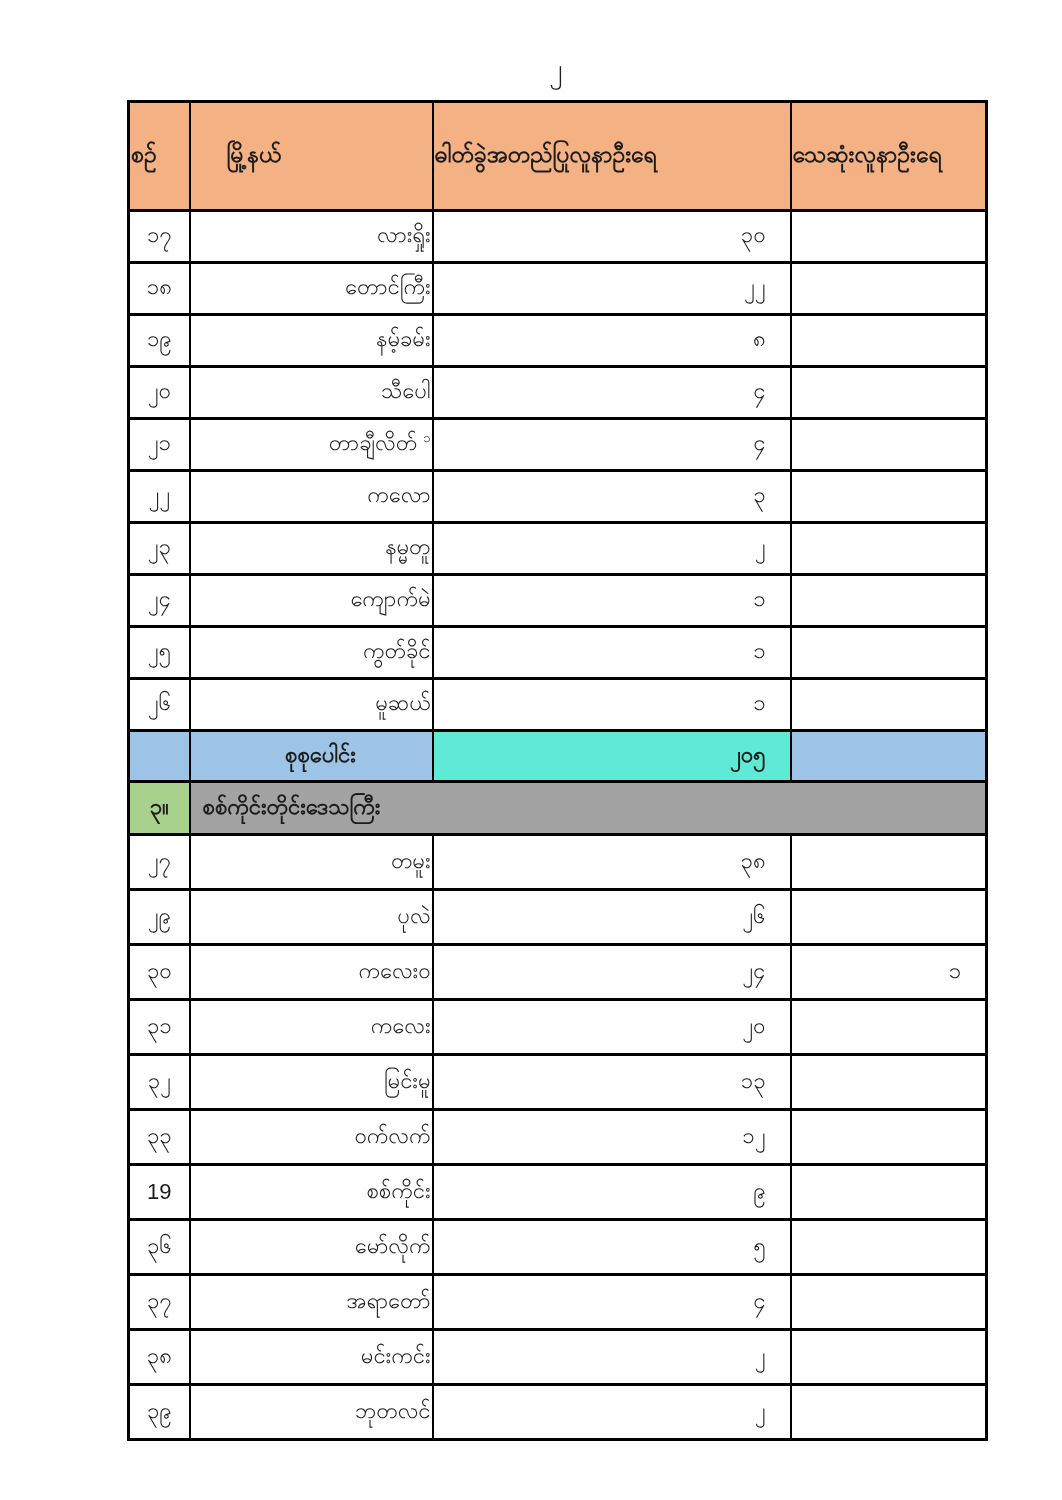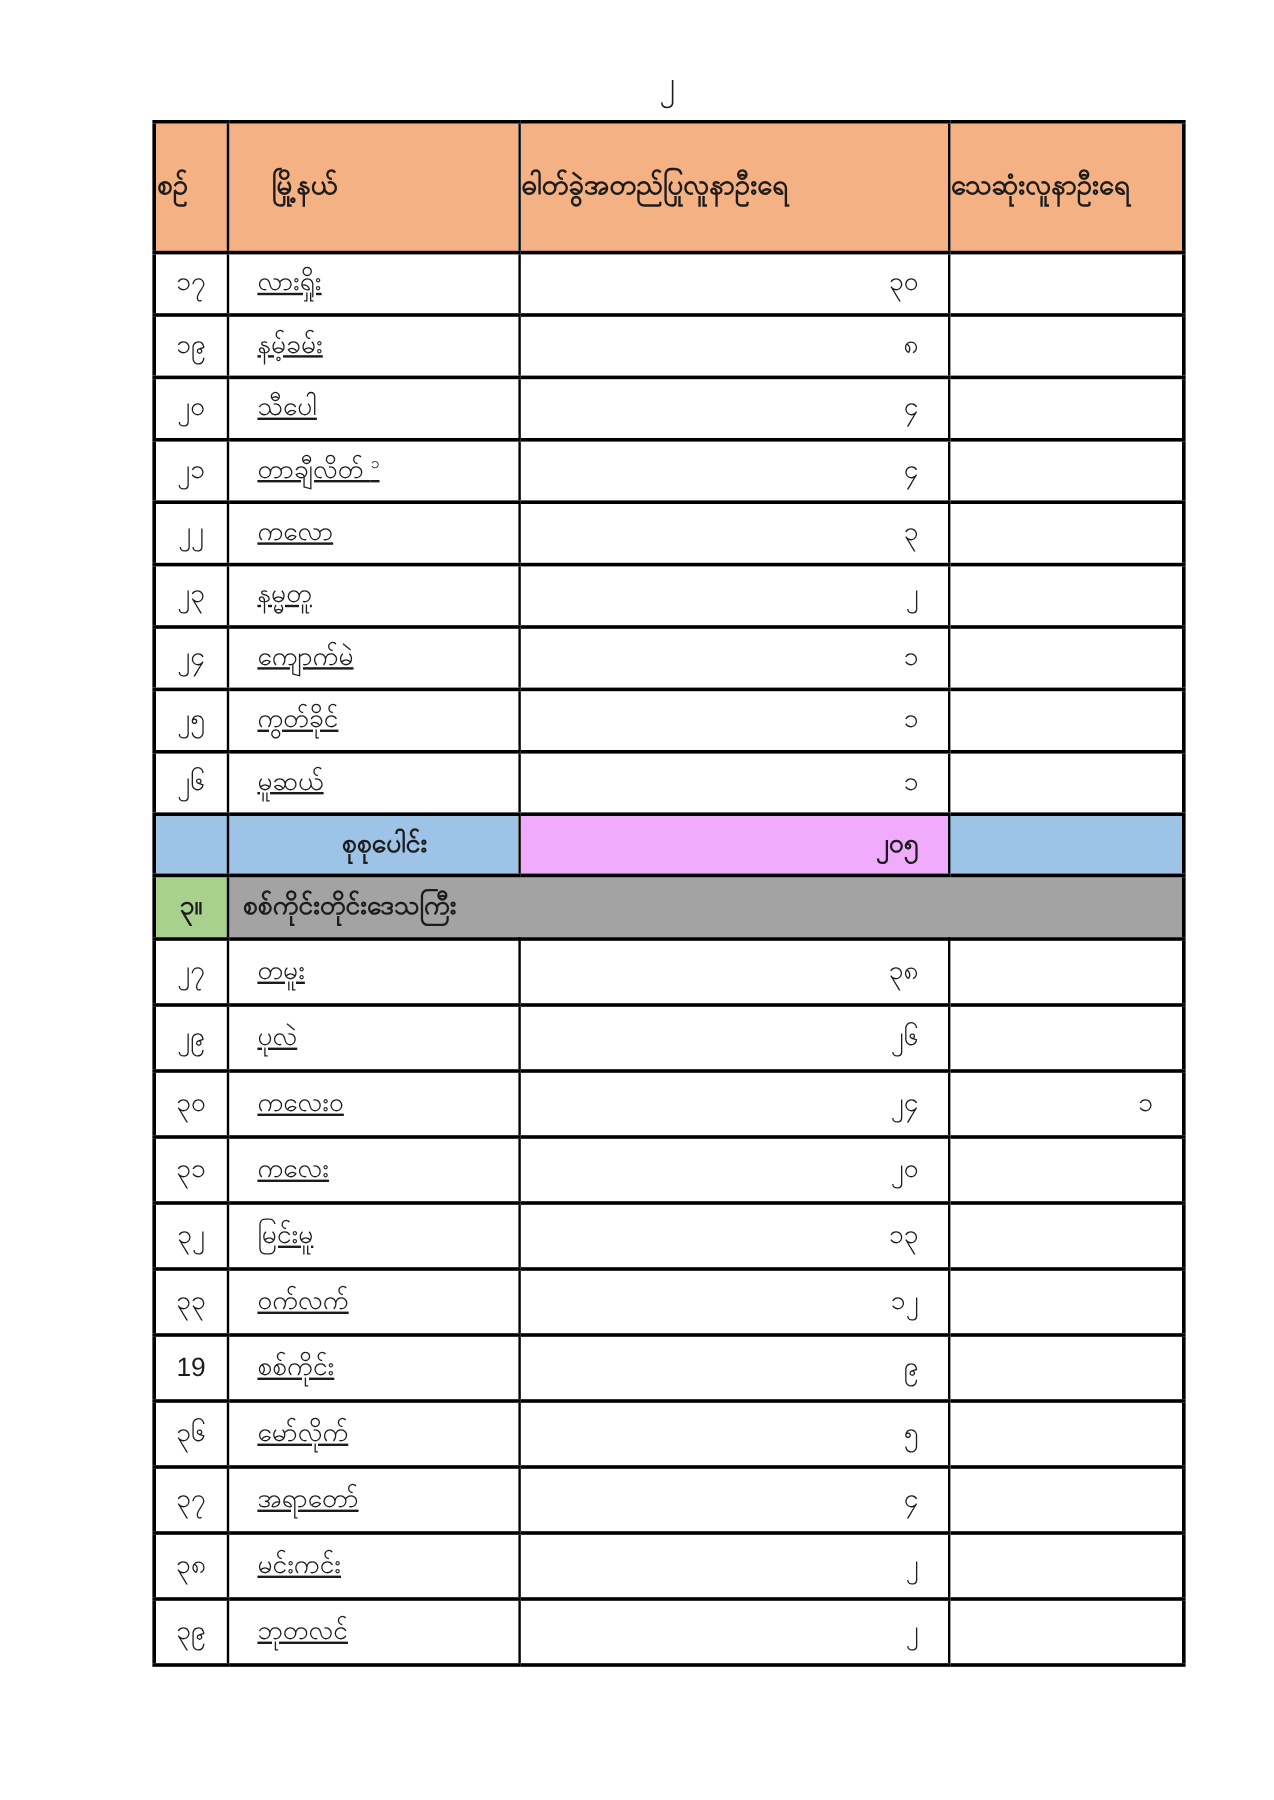--- a/index.html
+++ b/index.html
@@ -59,7 +59,7 @@
     font-weight: bold;
   }
   .c-serial   { text-align: center; margin-left: 28px; }
-  .c-township { text-align: left; padding-left: 24px; text-decoration: underline; }
+  .c-township { text-align: right; padding-left: 12px; }
   .c-num      { text-align: right; padding-right: 24px; }
   .c-title    { text-align: left; padding-left: 12px; }
   sup {

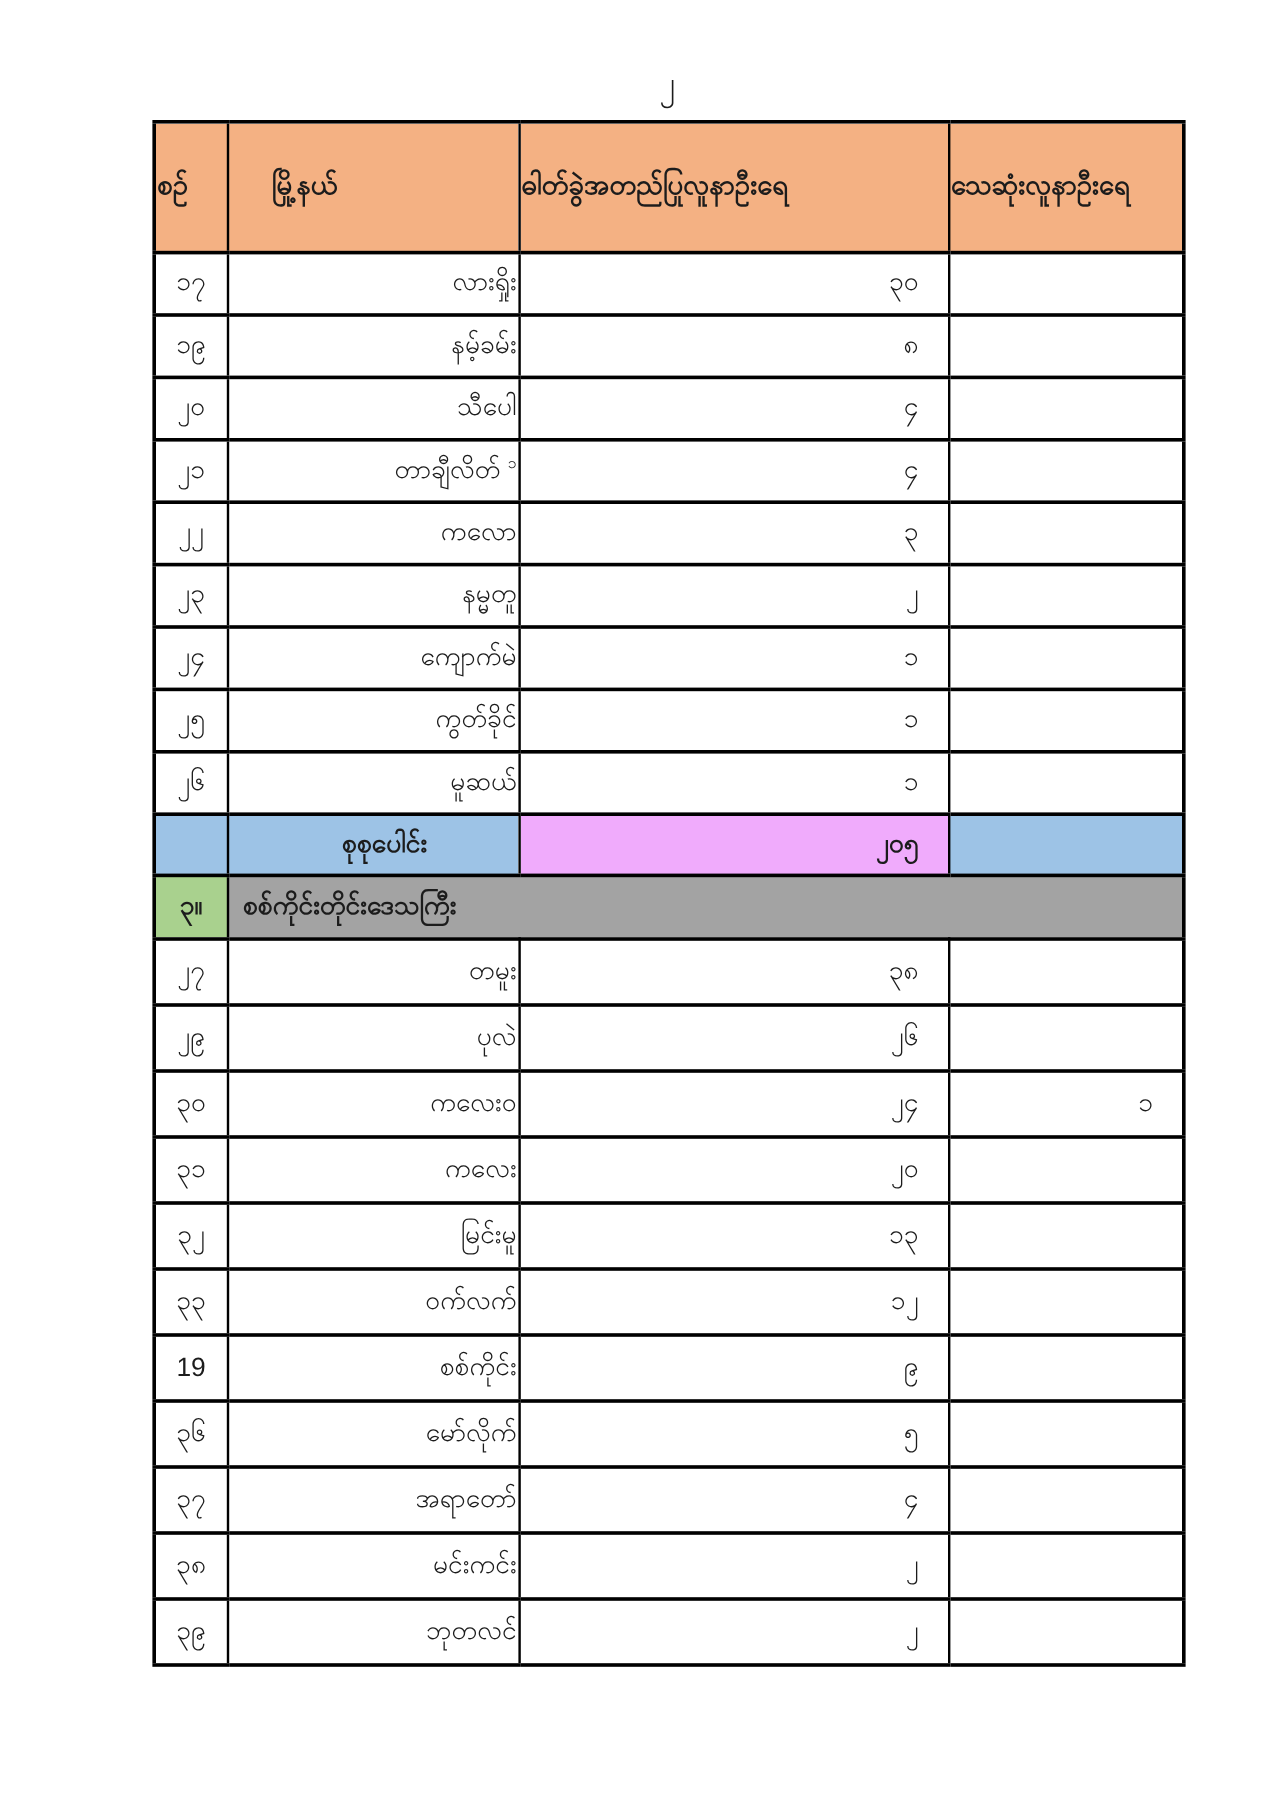--- a/index.html
+++ b/index.html
@@ -94,6 +94,12 @@
         <td class="c-serial">၁၇</td>
         <td class="c-township">လားရှိုး</td>
         <td class="c-num">၃၀</td>
+        <td class="c-num"></td>
+      </tr>
+      <tr>
+        <td class="c-serial">၁၈</td>
+        <td class="c-township">တောင်ကြီး</td>
+        <td class="c-num">၂၂</td>
         <td class="c-num"></td>
       </tr>
       <tr>

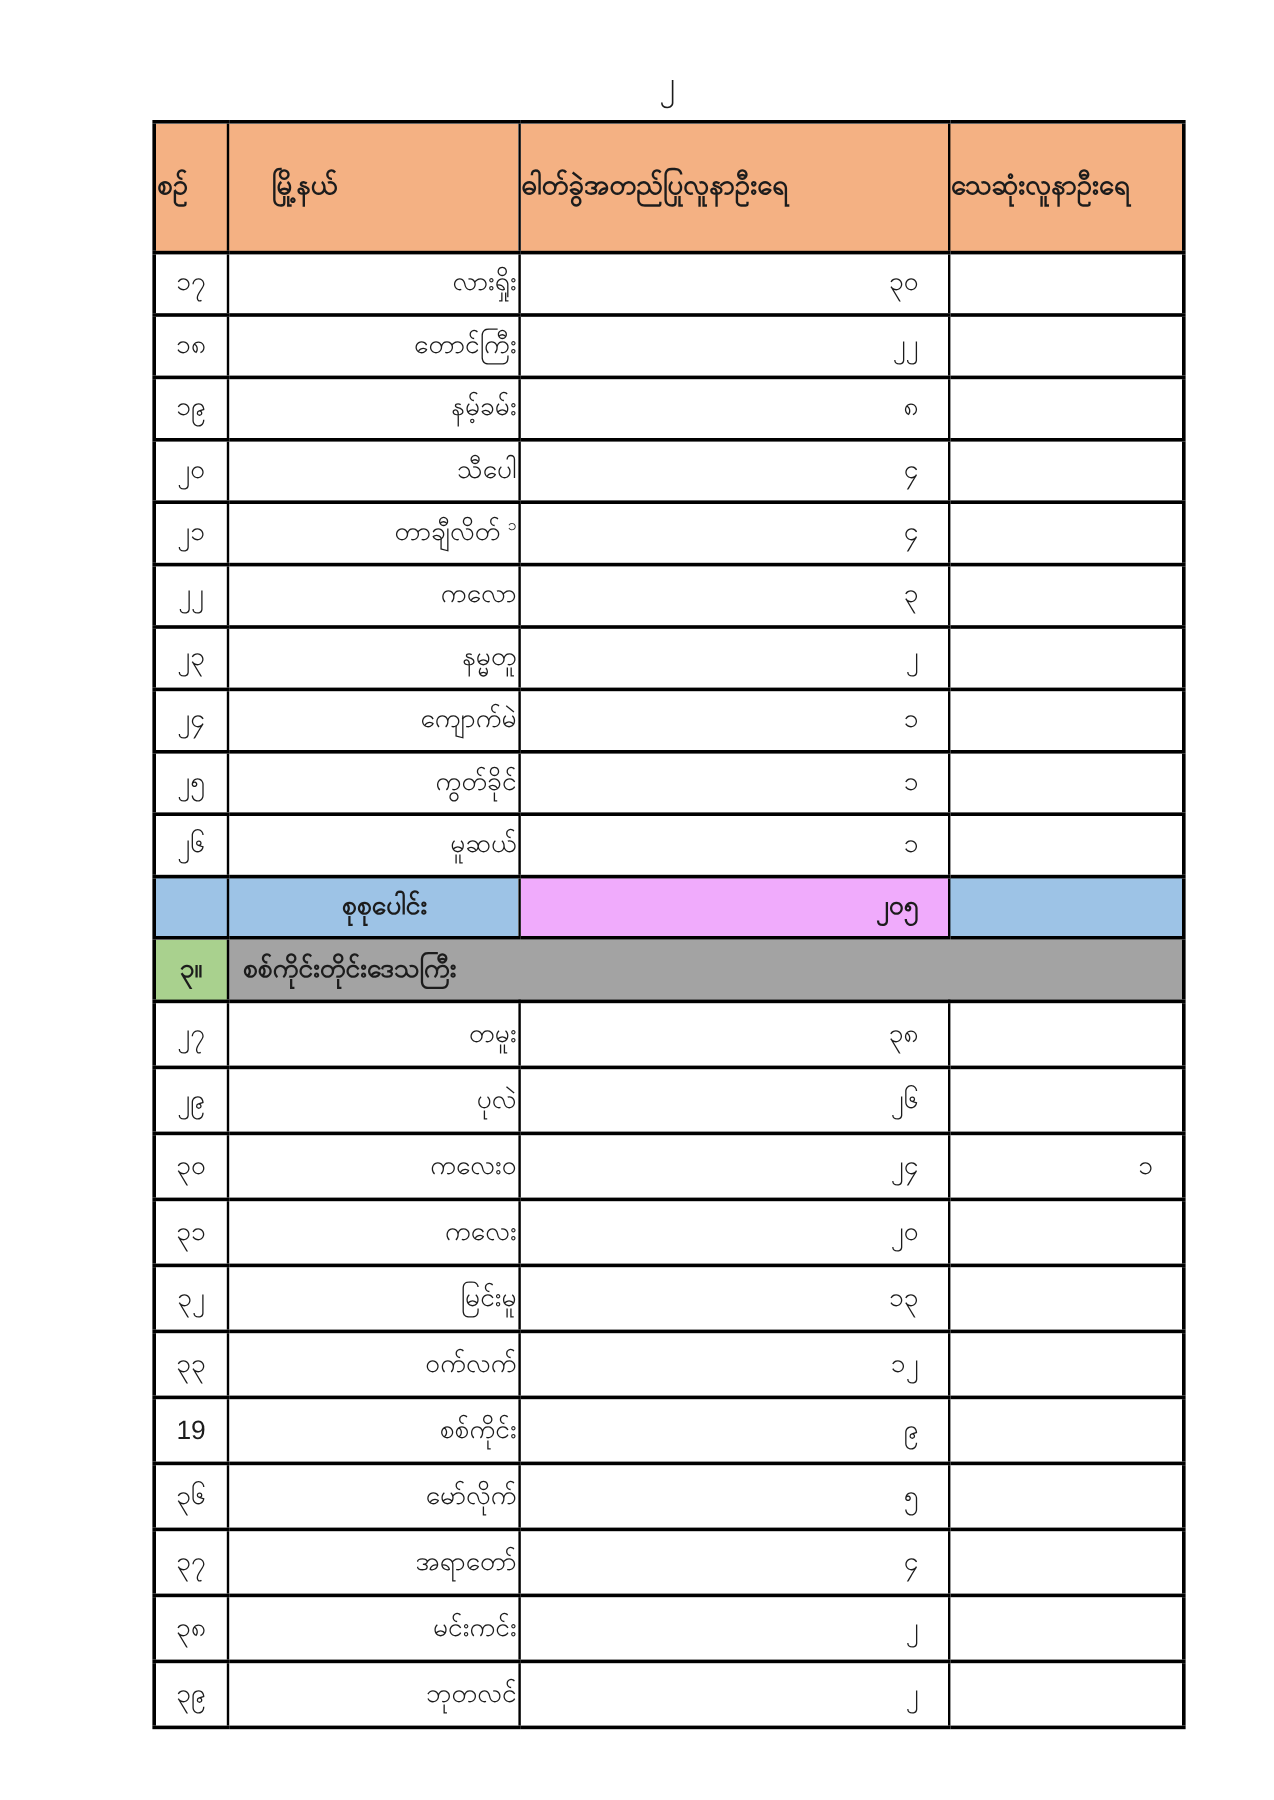--- a/index.html
+++ b/index.html
@@ -156,7 +156,7 @@
     <tr class="total-row">
       <td class="c-serial" style="background: rgb(157, 195, 230);"></td>
       <td style="text-align: center; background: rgb(157, 195, 230); padding-left: 20px;">စုစုပေါင်း</td>
-      <td class="c-num" style="background: #f0abfc;">၂၀၅</td>
+      <td class="c-num" style="background: #5eead4;">၂၀၅</td>
       <td class="c-num" style="background: rgb(157, 195, 230);"></td>
     </tr>
     <tr class="section-row">

